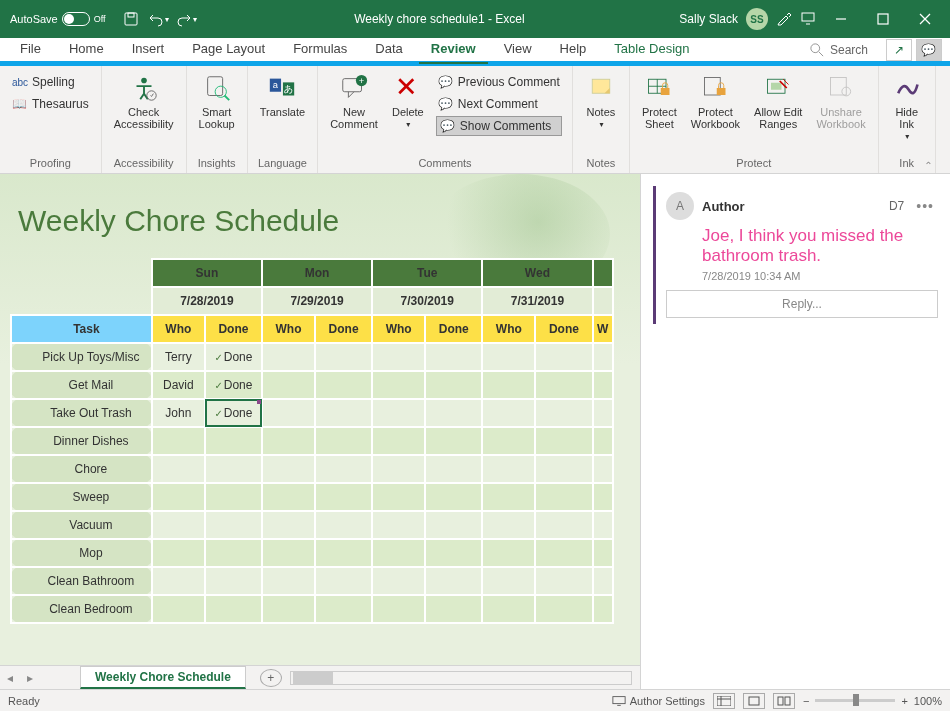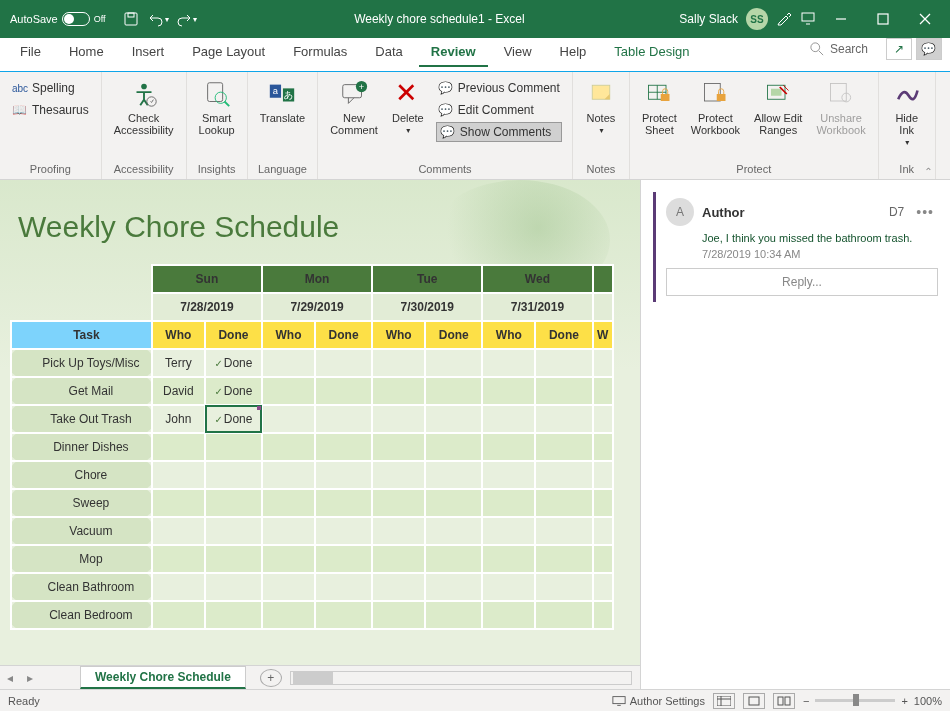--- a/index.html
+++ b/index.html
@@ -21,7 +21,7 @@
 .winbtn svg { stroke: #fff; fill: none; stroke-width: 1.2; }
 
 
-.ribbontabs { background: #fff; border-bottom: 1px solid #0ea5e9; height: 34px; display: flex; align-items: flex-start; padding: 0 8px; gap: 4px; }
+.ribbontabs { background: #fff; border-bottom: 5px solid #0ea5e9; height: 28px; display: flex; align-items: center; padding: 0 8px; gap: 4px; }
 .rtab { padding: 6px 12px; font-size: 13px; color: #444; cursor: pointer; border-bottom: 2px solid transparent; }
 .rtab.active { color: #217346; border-bottom: 2px solid #217346; font-weight: 600; }
 .rtab.contextual { color: #217346; }

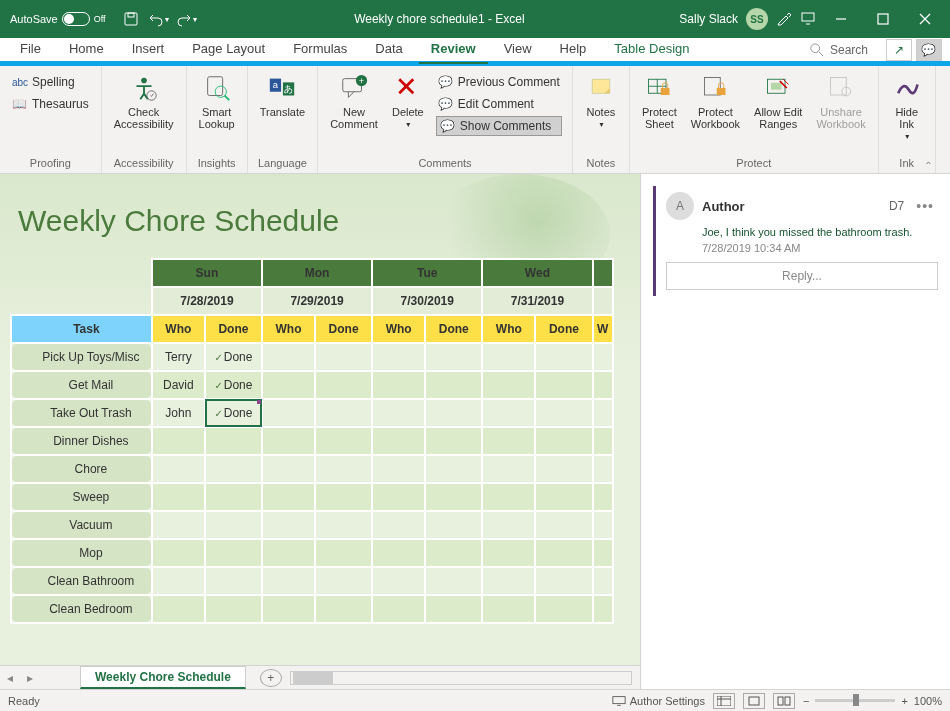--- a/index.html
+++ b/index.html
@@ -277,7 +277,7 @@
           </div>
         <div class="smallitem">
             <span class="sico">💬</span>
-            <span>Edit Comment</span>
+            <span>Next Comment</span>
           </div>
         <div class="smallitem toggled">
             <span class="sico">💬</span>

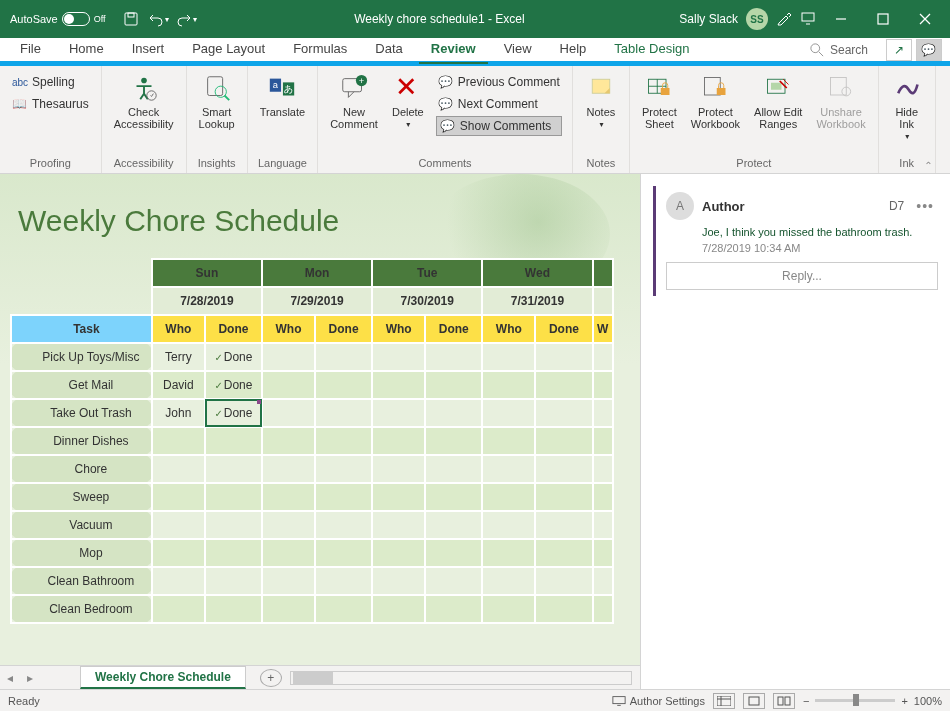--- a/index.html
+++ b/index.html
@@ -73,7 +73,7 @@
 .author { font-weight: 600; color: #333; font-size: 13px; }
 .cellref { color: #666; font-size: 12px; margin-left: auto; }
 .more { color: #888; font-size: 14px; padding: 0 4px; cursor: pointer; letter-spacing: 1px; }
-.combody { margin: 6px 0 4px 36px; font-size: 11px; color: #14532d; }
+.combody { margin: 6px 0 4px 36px; font-size: 17px; color: #ec4899; }
 .comtime { margin-left: 36px; font-size: 11px; color: #888; }
 .replybox { margin-top: 8px; border: 1px solid #ccc; padding: 6px 8px; color: #888; font-size: 12px; text-align: center; }
 

